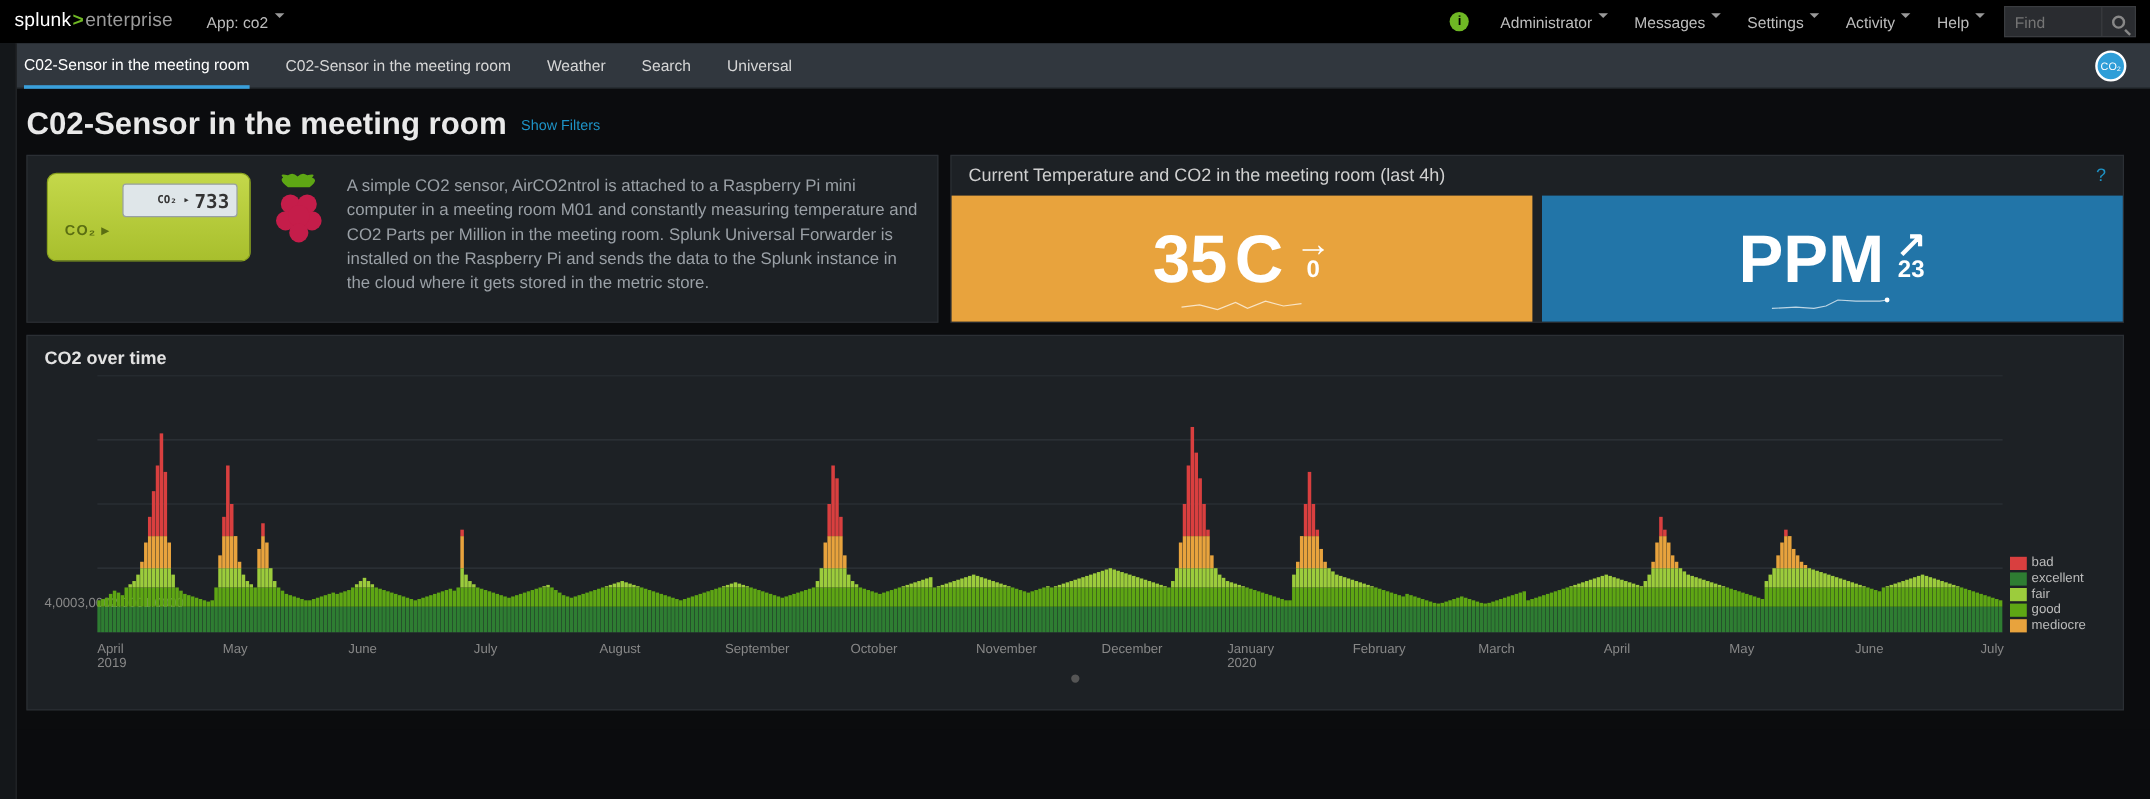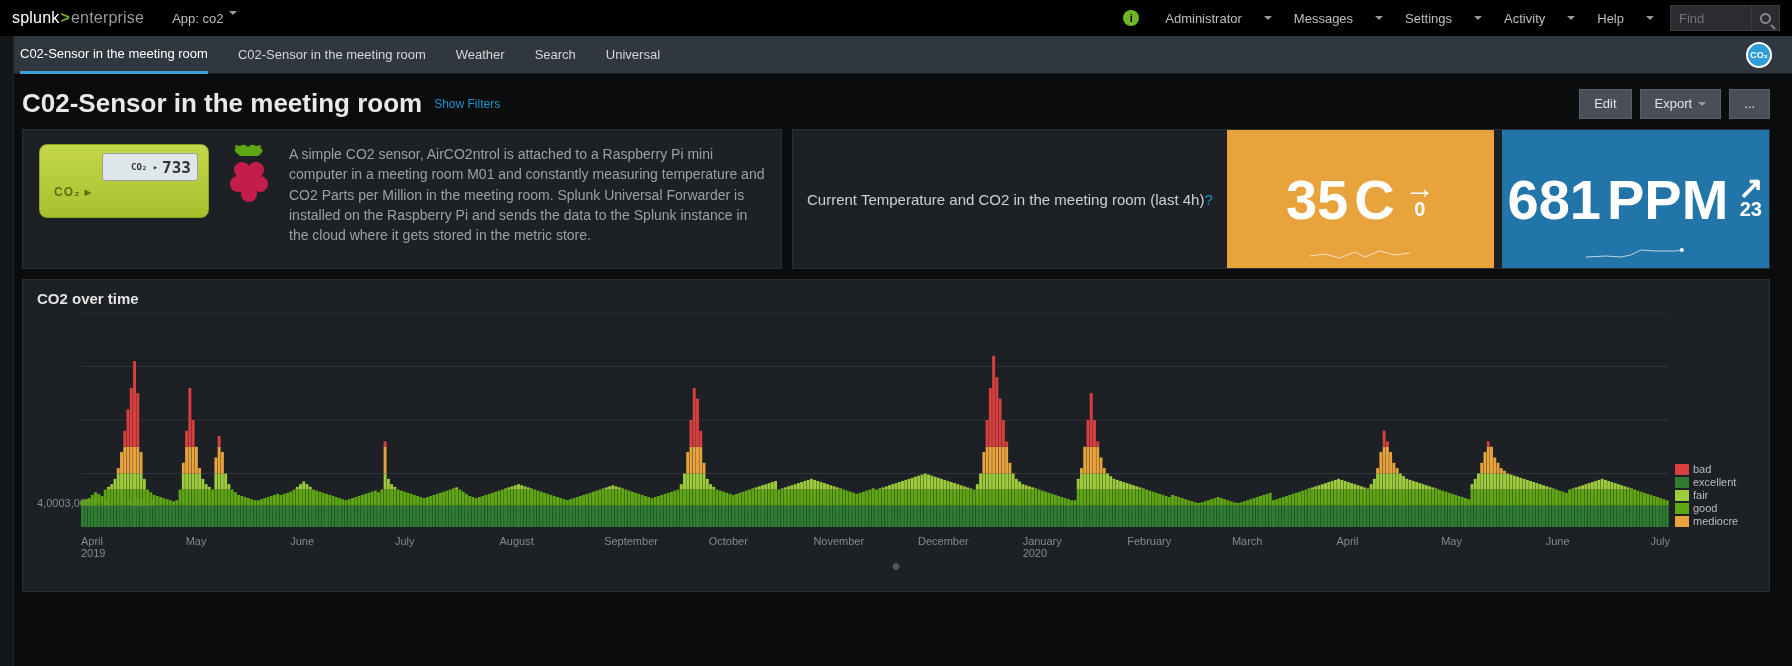--- a/index.html
+++ b/index.html
@@ -13,7 +13,7 @@
 .appsel{margin-left:28px;color:#bdbdbd;cursor:pointer;display:flex;align-items:flex-start;gap:6px}
 .spacer{flex:1}
 .tmenu{display:flex;align-items:center;gap:22px}
-.tmenu .mi{cursor:pointer;display:flex;align-items:center;gap:22px;color:#bdbdbd}
+.tmenu .mi{cursor:pointer;display:flex;align-items:flex-start;gap:5px;color:#bdbdbd}
 .caret{width:0;height:0;border-left:4px solid transparent;border-right:4px solid transparent;border-top:4px solid #9a9a9a;display:inline-block}
 .info-i{width:16px;height:16px;border-radius:50%;background:#6fb824;color:#000;font-weight:700;font-size:11px;display:flex;align-items:center;justify-content:center;margin-right:4px}
 .search-top{margin-left:16px;display:flex;align-items:center;background:#2a2c30;border:1px solid #3a3c40;height:26px}

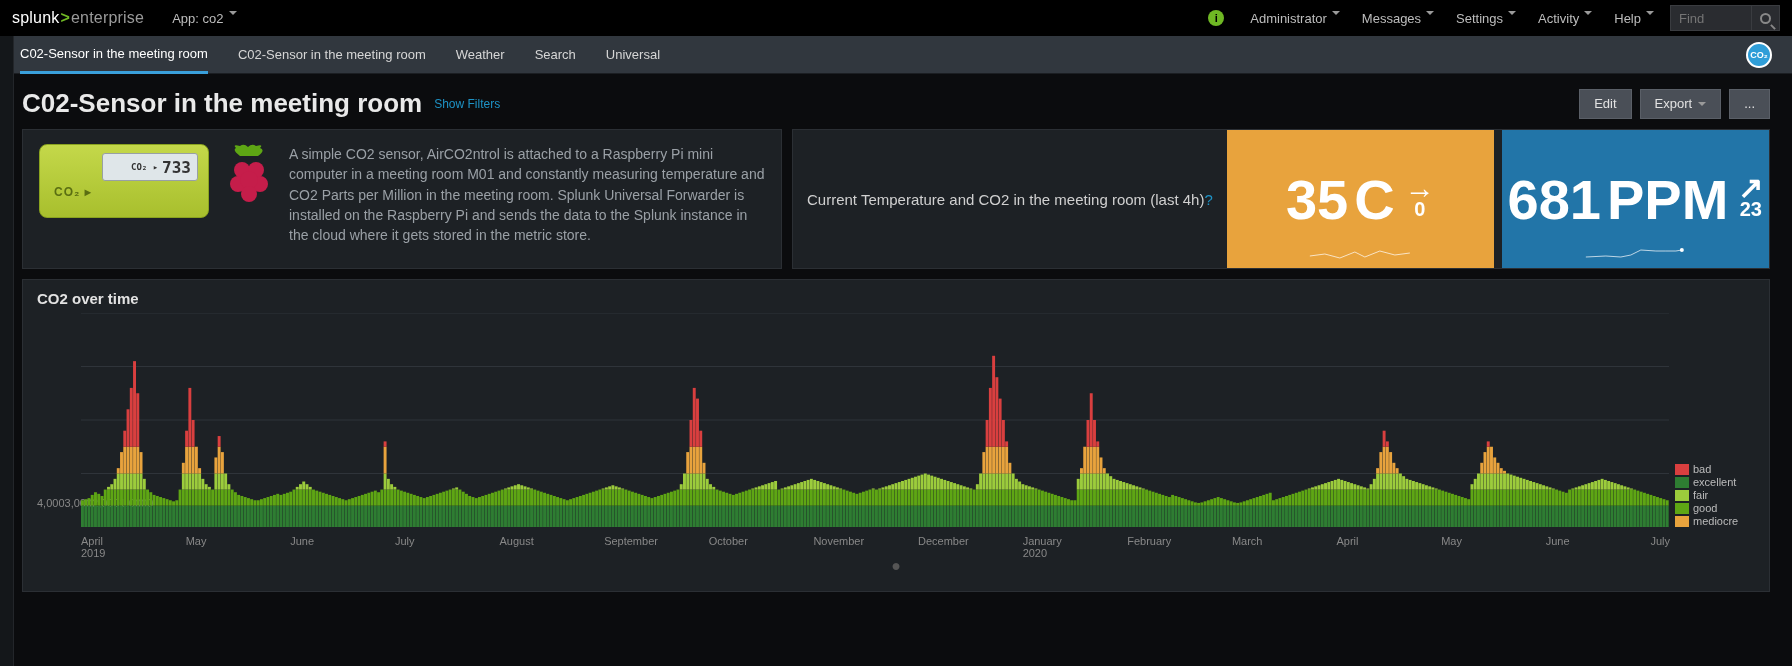--- a/index.html
+++ b/index.html
@@ -26,7 +26,7 @@
 .navbar{height:38px;background:#31373e;display:flex;align-items:center;padding:0 20px;gap:30px;border-bottom:1px solid #1b1e22}
 .navbar .tab{color:#d6d6d6;cursor:pointer;height:38px;display:flex;align-items:center}
 .navbar .tab.active{color:#fff;border-bottom:3px solid #3aa0db;font-weight:400}
-.navbar .co2badge{margin-left:auto;width:26px;height:26px;border-radius:50%;background:#2f9ed8;border:2px solid #fff;display:flex;align-items:center;justify-content:center;color:#fff;font-size:9px;font-weight:700}
+.navbar .co2badge{margin-left:auto;width:26px;height:26px;border-radius:50%;background:#2f9ed8;border:2px solid #fff;display:flex;align-items:center;justify-content:center;color:#fff;font-size:9px;font-weight:400}
 
 
 .titlerow{display:flex;align-items:center;padding:14px 22px 10px 22px}

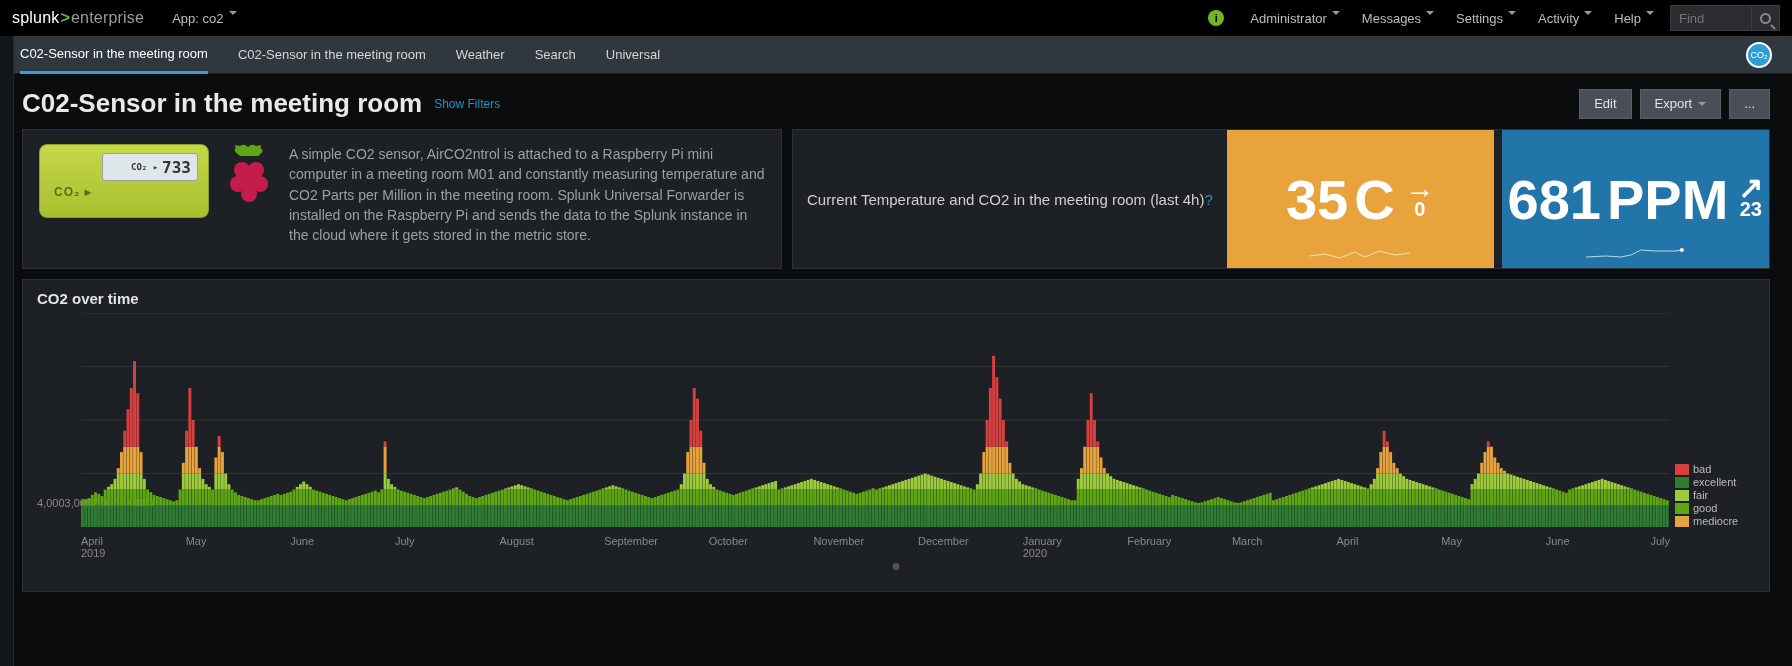--- a/index.html
+++ b/index.html
@@ -131,14 +131,6 @@
 <div class="titlerow">
   <h1>C02-Sensor in the meeting room</h1>
   <span class="showf">Show Filters</span>
-  <div class="right">
-    <div class="btn">Edit</div>
-    <div class="btn">
-        <span>Export</span>
-        <span class="caret"></span>
-      </div>
-    <div class="btn">...</div>
-  </div>
 </div>
 
 <div class="row1">

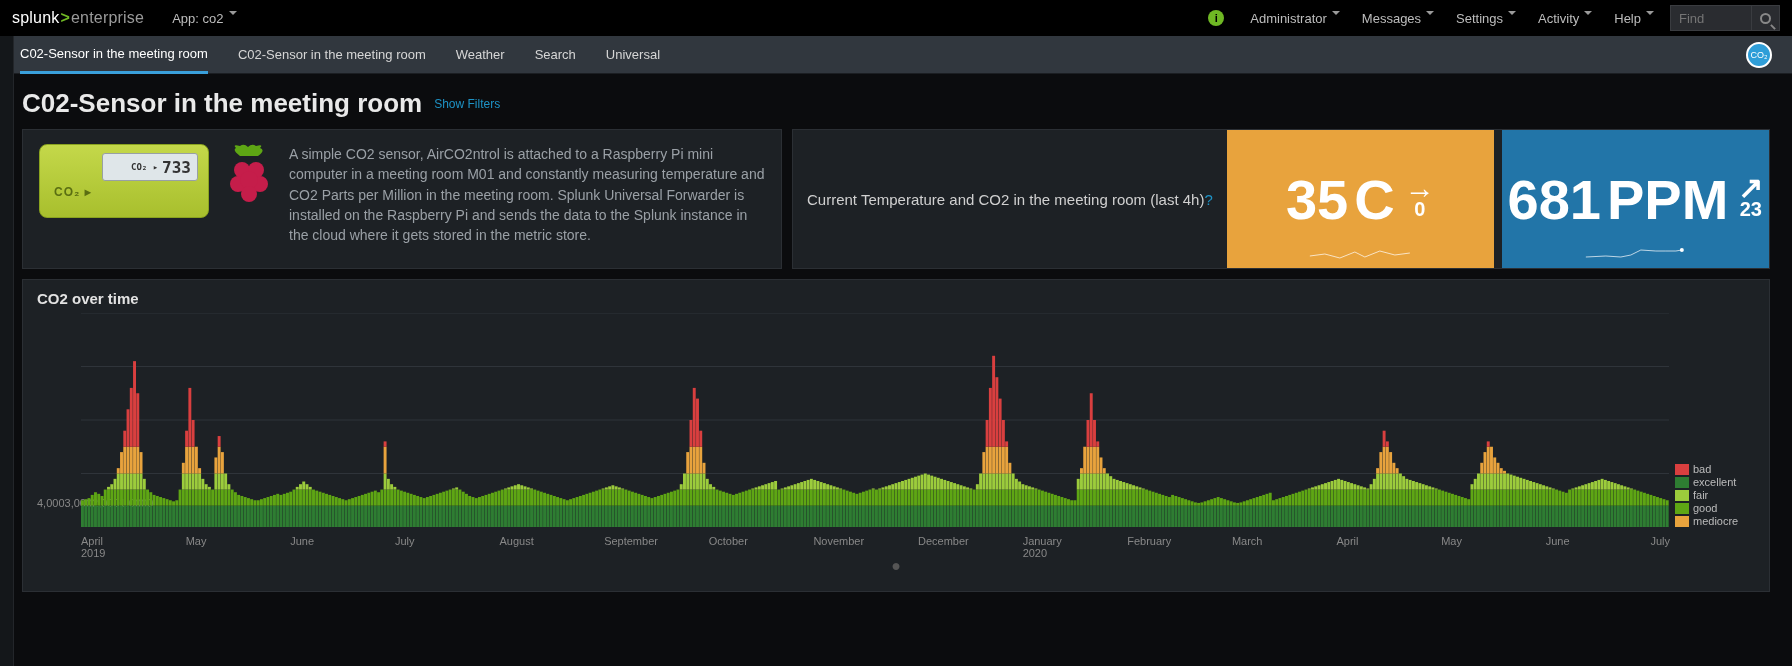--- a/index.html
+++ b/index.html
@@ -46,7 +46,7 @@
 .rasp svg{width:50px;height:64px}
 .desc-text{color:#9aa0a6;font-size:14px;line-height:1.45}
 
-.kpis{flex:1;min-height:140px;display:flex;flex-direction:row}
+.kpis{flex:1;min-height:140px;display:flex;flex-direction:column}
 .kpis .hd{padding:8px 14px;color:#d0d0d0;font-size:15px;display:flex;align-items:center}
 .kpis .hd .q{margin-left:auto;color:#1e93c6;cursor:pointer}
 .kpis .tiles{flex:1;display:flex;gap:8px;padding:0 0 0 0}

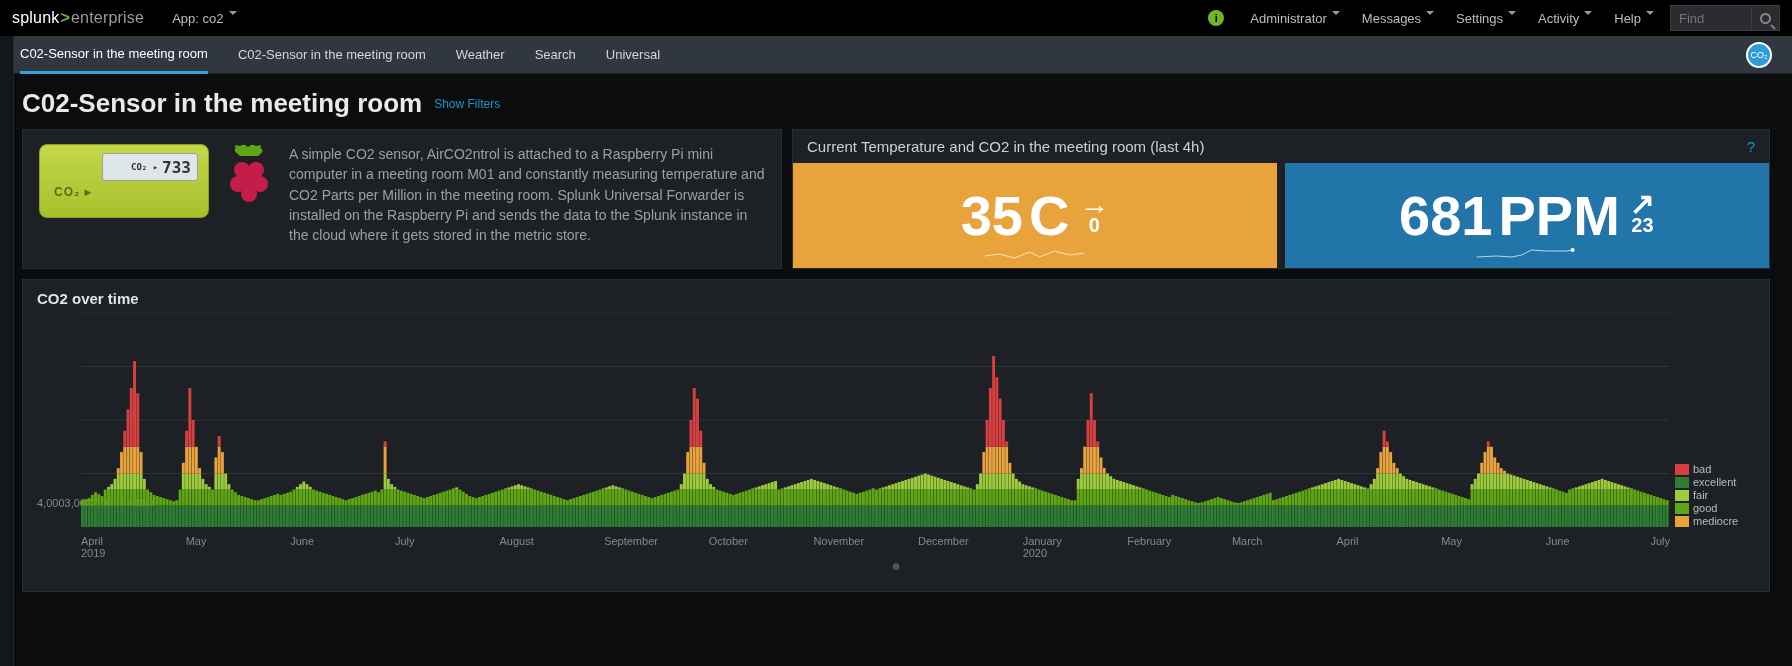--- a/index.html
+++ b/index.html
@@ -181,7 +181,6 @@
       </div>
       <div class="tile co2v">
         <span class="bignum">
-          <span>681</span>
           <span class="unit">PPM</span>
           <span class="trend">
               <span class="arrow-ur">↗</span>

